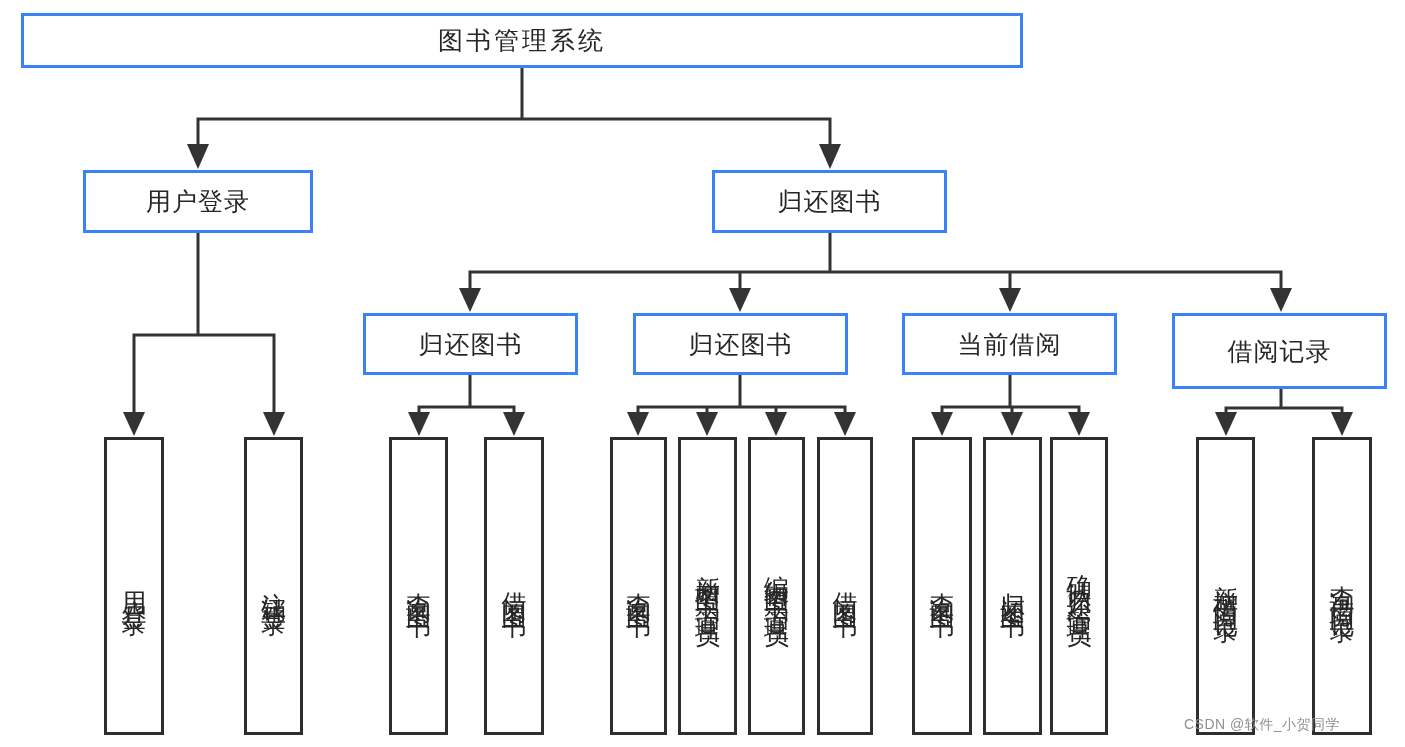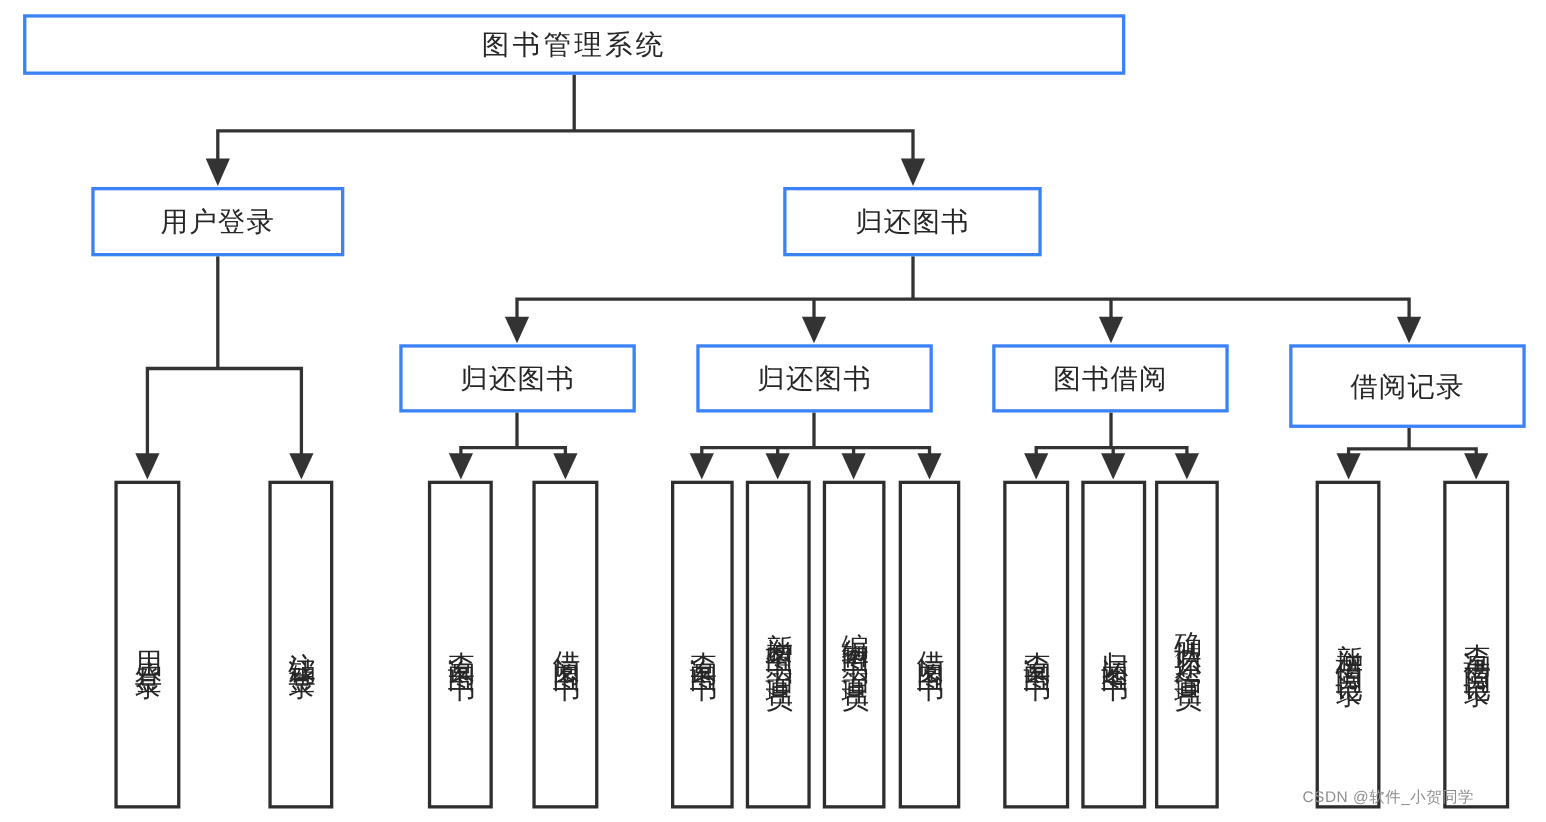--- a/index.html
+++ b/index.html
@@ -128,7 +128,7 @@
 
   <div class="hbox" style="left:363px; top:313px; width:215px; height:62px;">归还图书</div>
   <div class="hbox" style="left:633px; top:313px; width:215px; height:62px;">归还图书</div>
-  <div class="hbox" style="left:902px; top:313px; width:215px; height:62px;">图书借阅</div>
+  <div class="hbox" style="left:902px; top:313px; width:215px; height:62px;">当前借阅</div>
   <div class="hbox" style="left:1172px; top:313px; width:215px; height:76px;">借阅记录</div>
 
   <div class="vbox" style="left:104px; width:60px;">

